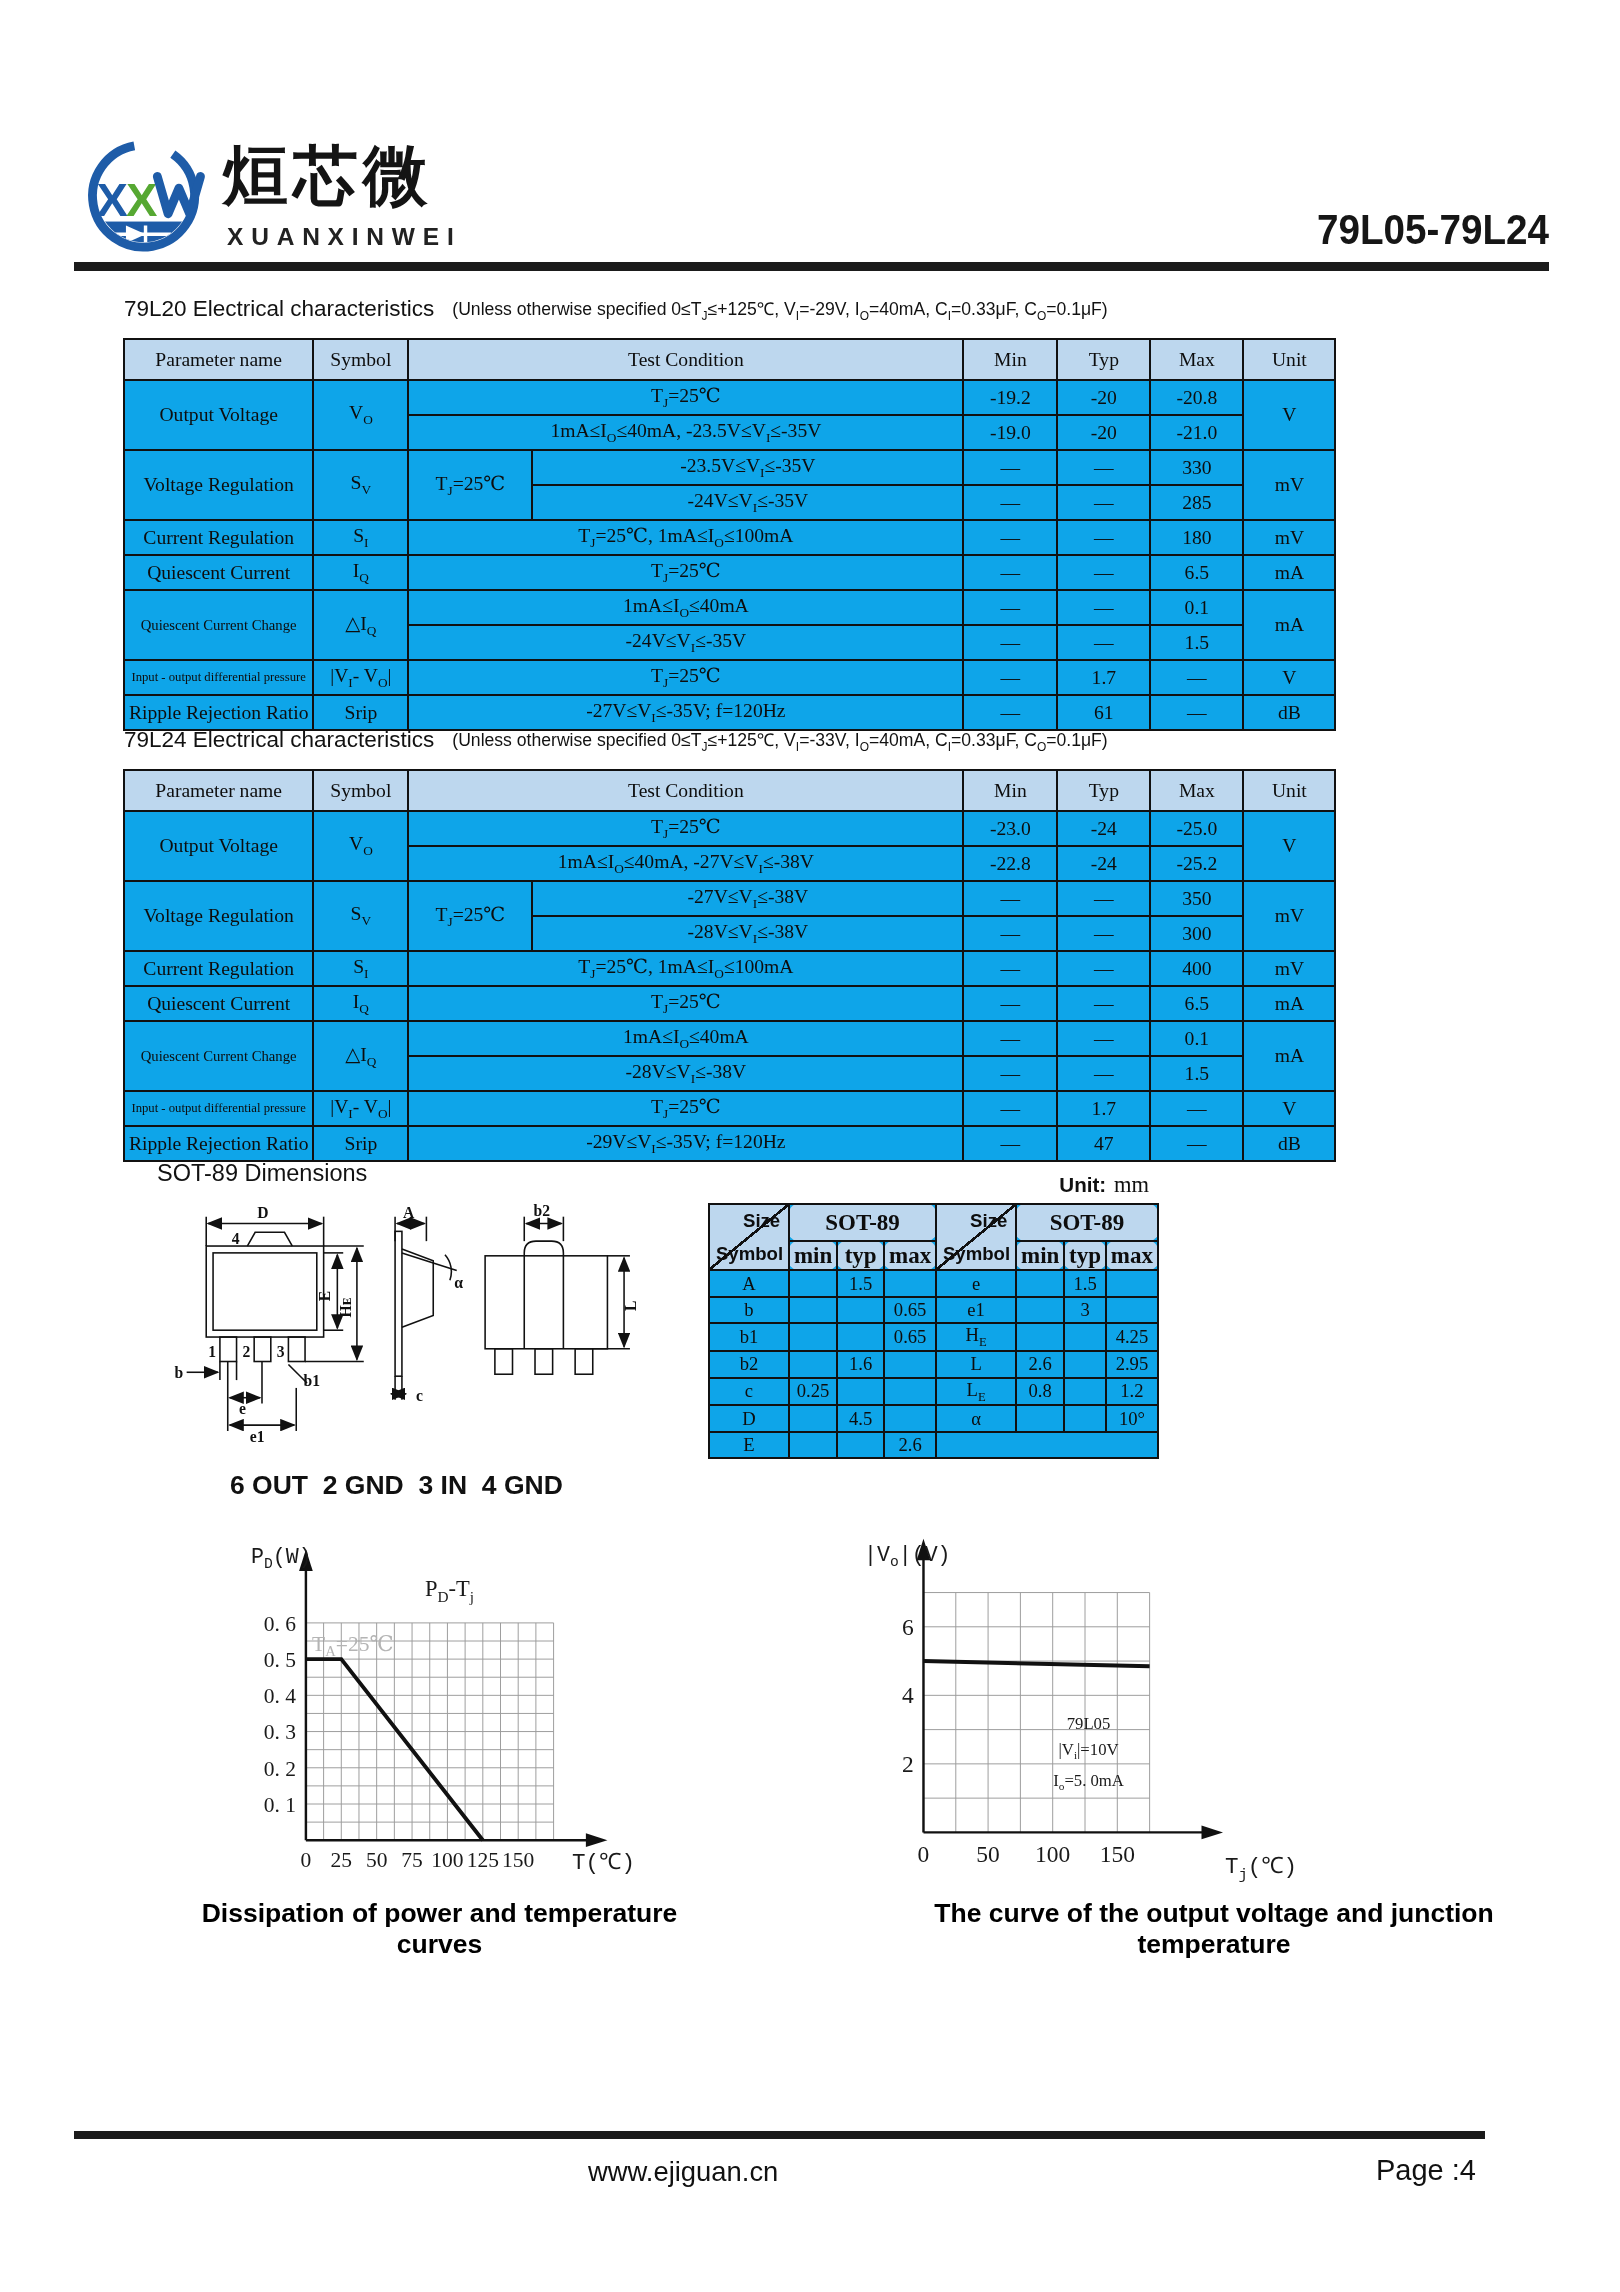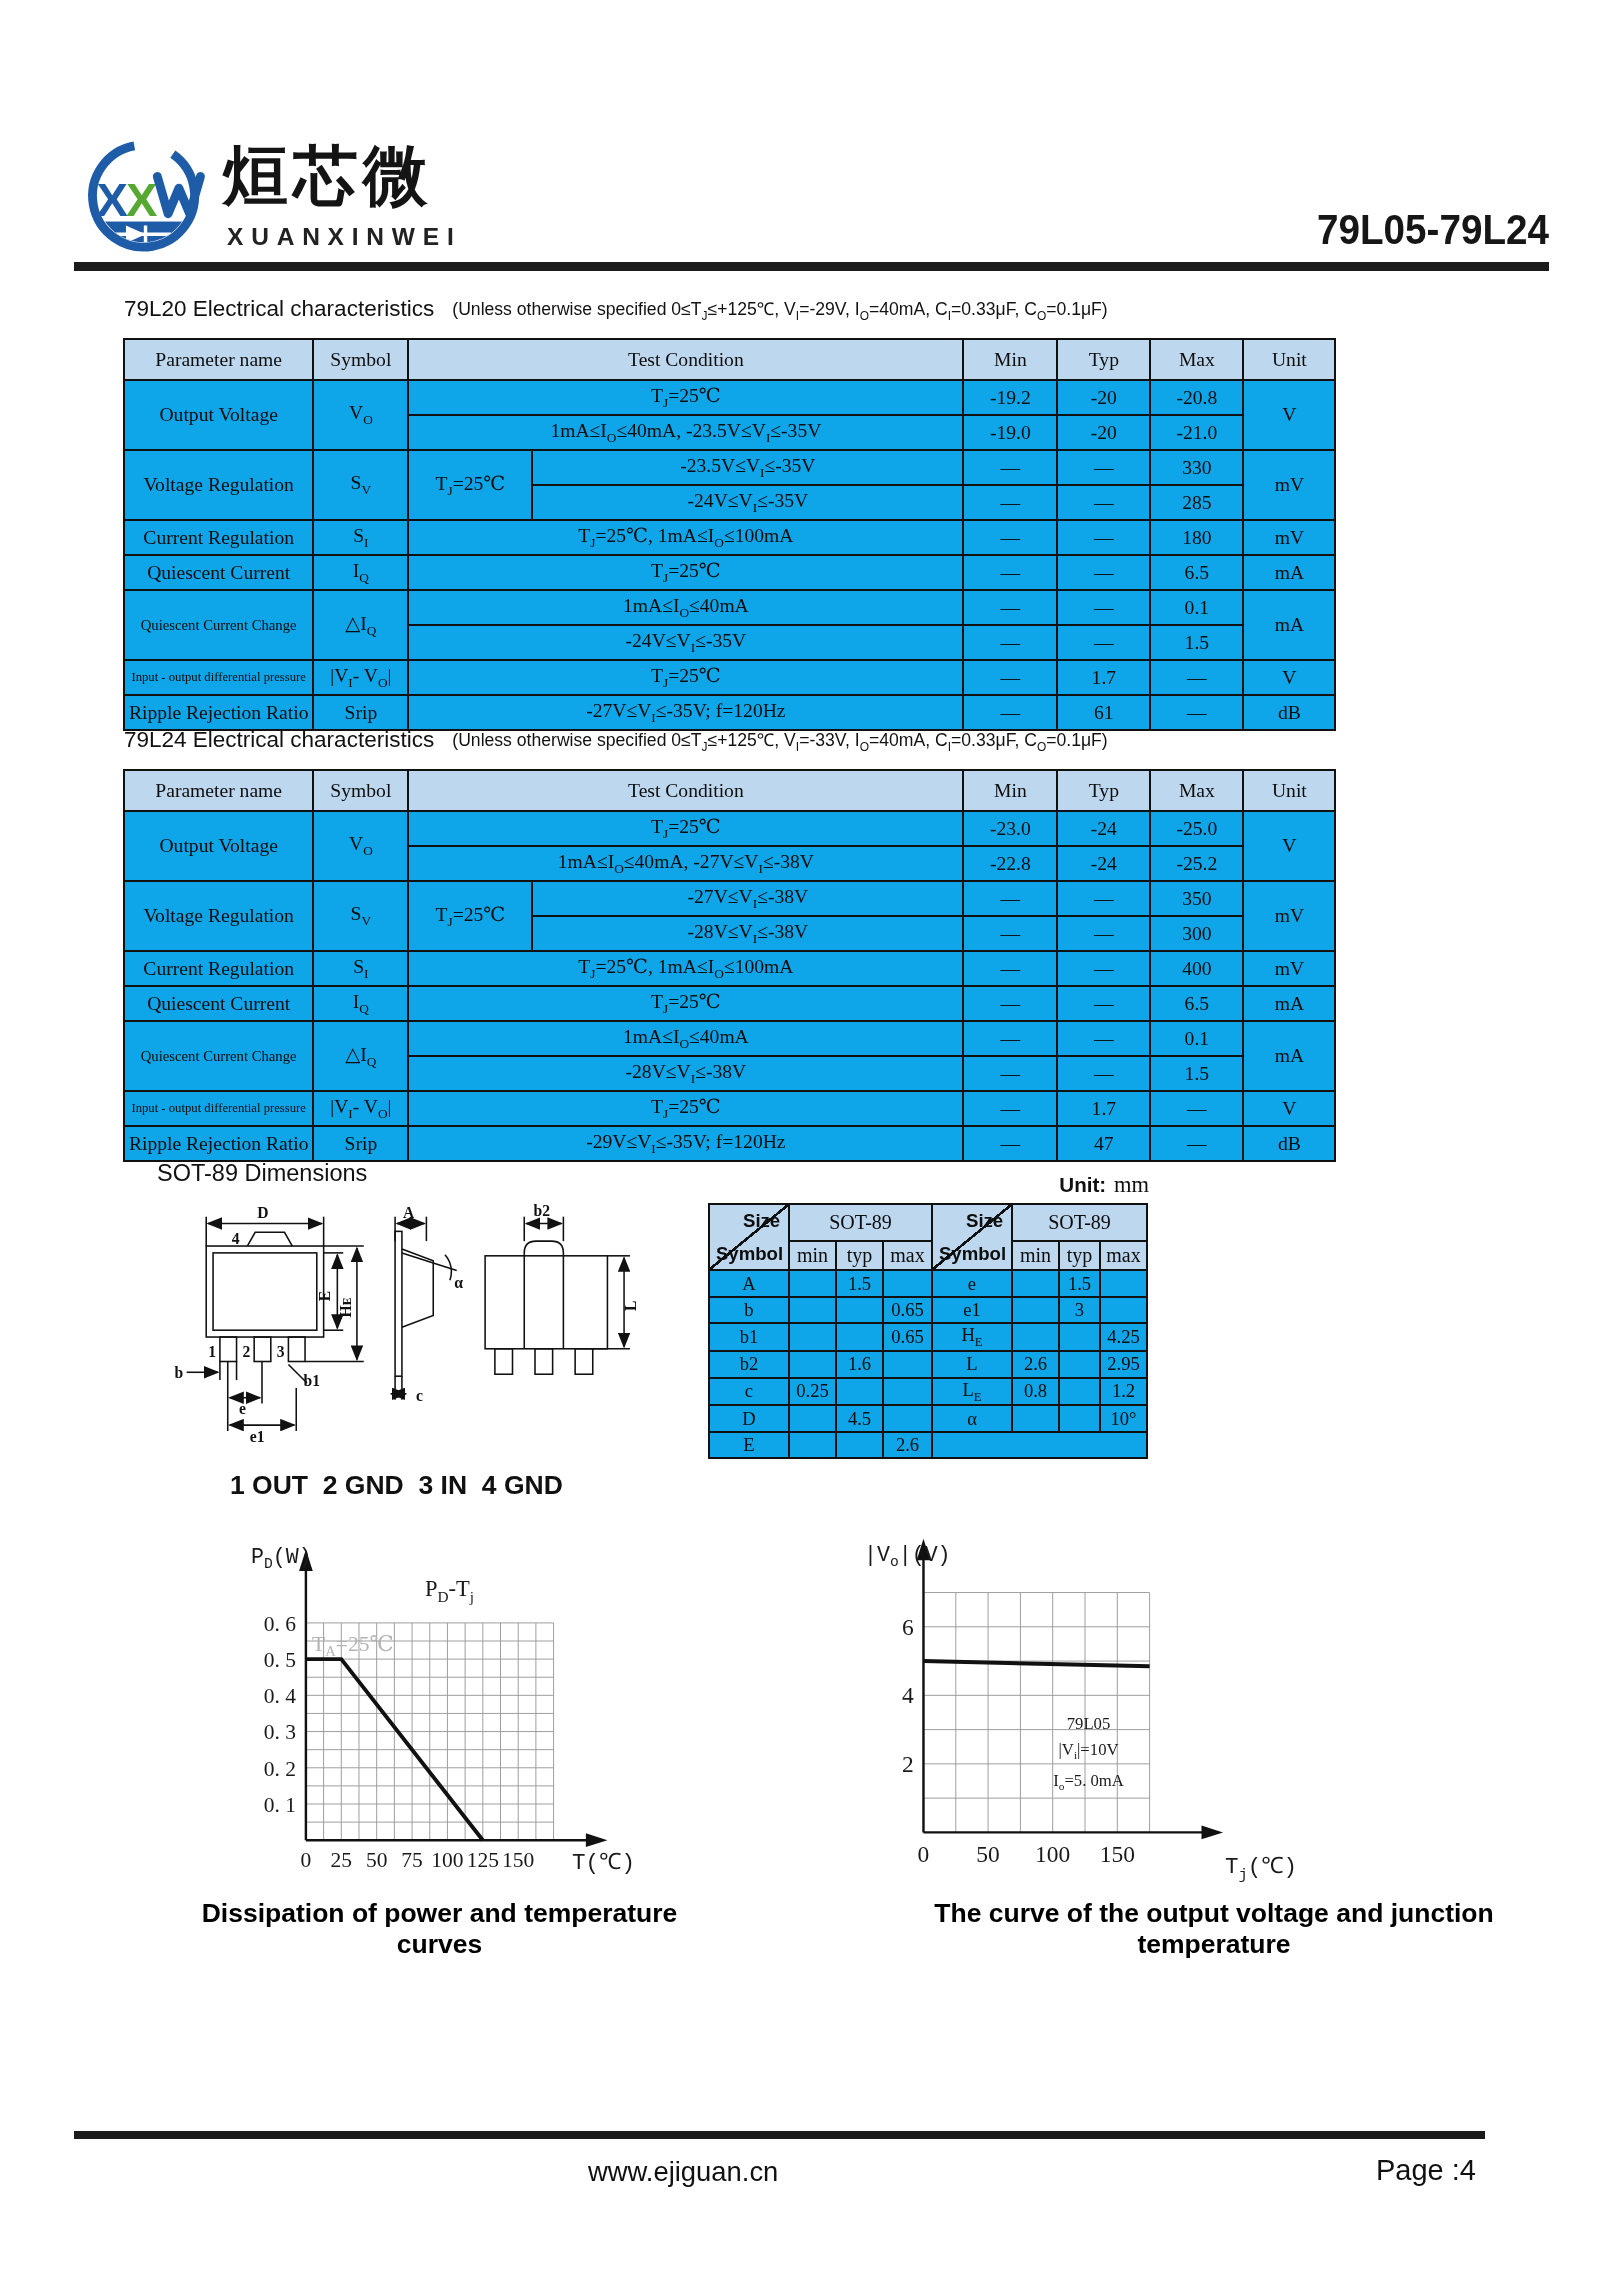--- a/index.html
+++ b/index.html
@@ -28,7 +28,7 @@
     padding:0 3.9px;overflow:hidden;white-space:nowrap;}
   td.hdr{background:#BDD7EE;font-family:"Liberation Sans",sans-serif;font-size:21.6px;color:#111;}
   td.hdr2{background:#BDD7EE;font-family:"Liberation Sans",sans-serif;font-size:18.6px;font-weight:bold;}
-  td.hdr2.ser{font-family:"Liberation Serif",serif;font-weight:normal;font-size:20px;}
+  td.hdr2.ser{font-family:"Liberation Serif",serif;font-weight:bold;font-size:23px;border-radius:9px;}
   td.param{font-family:"Liberation Mono","DejaVu Sans Mono",monospace;font-size:15.7px;}
   td.param.sm{font-size:14.7px;}
   td.param.xs{font-size:12.7px;}

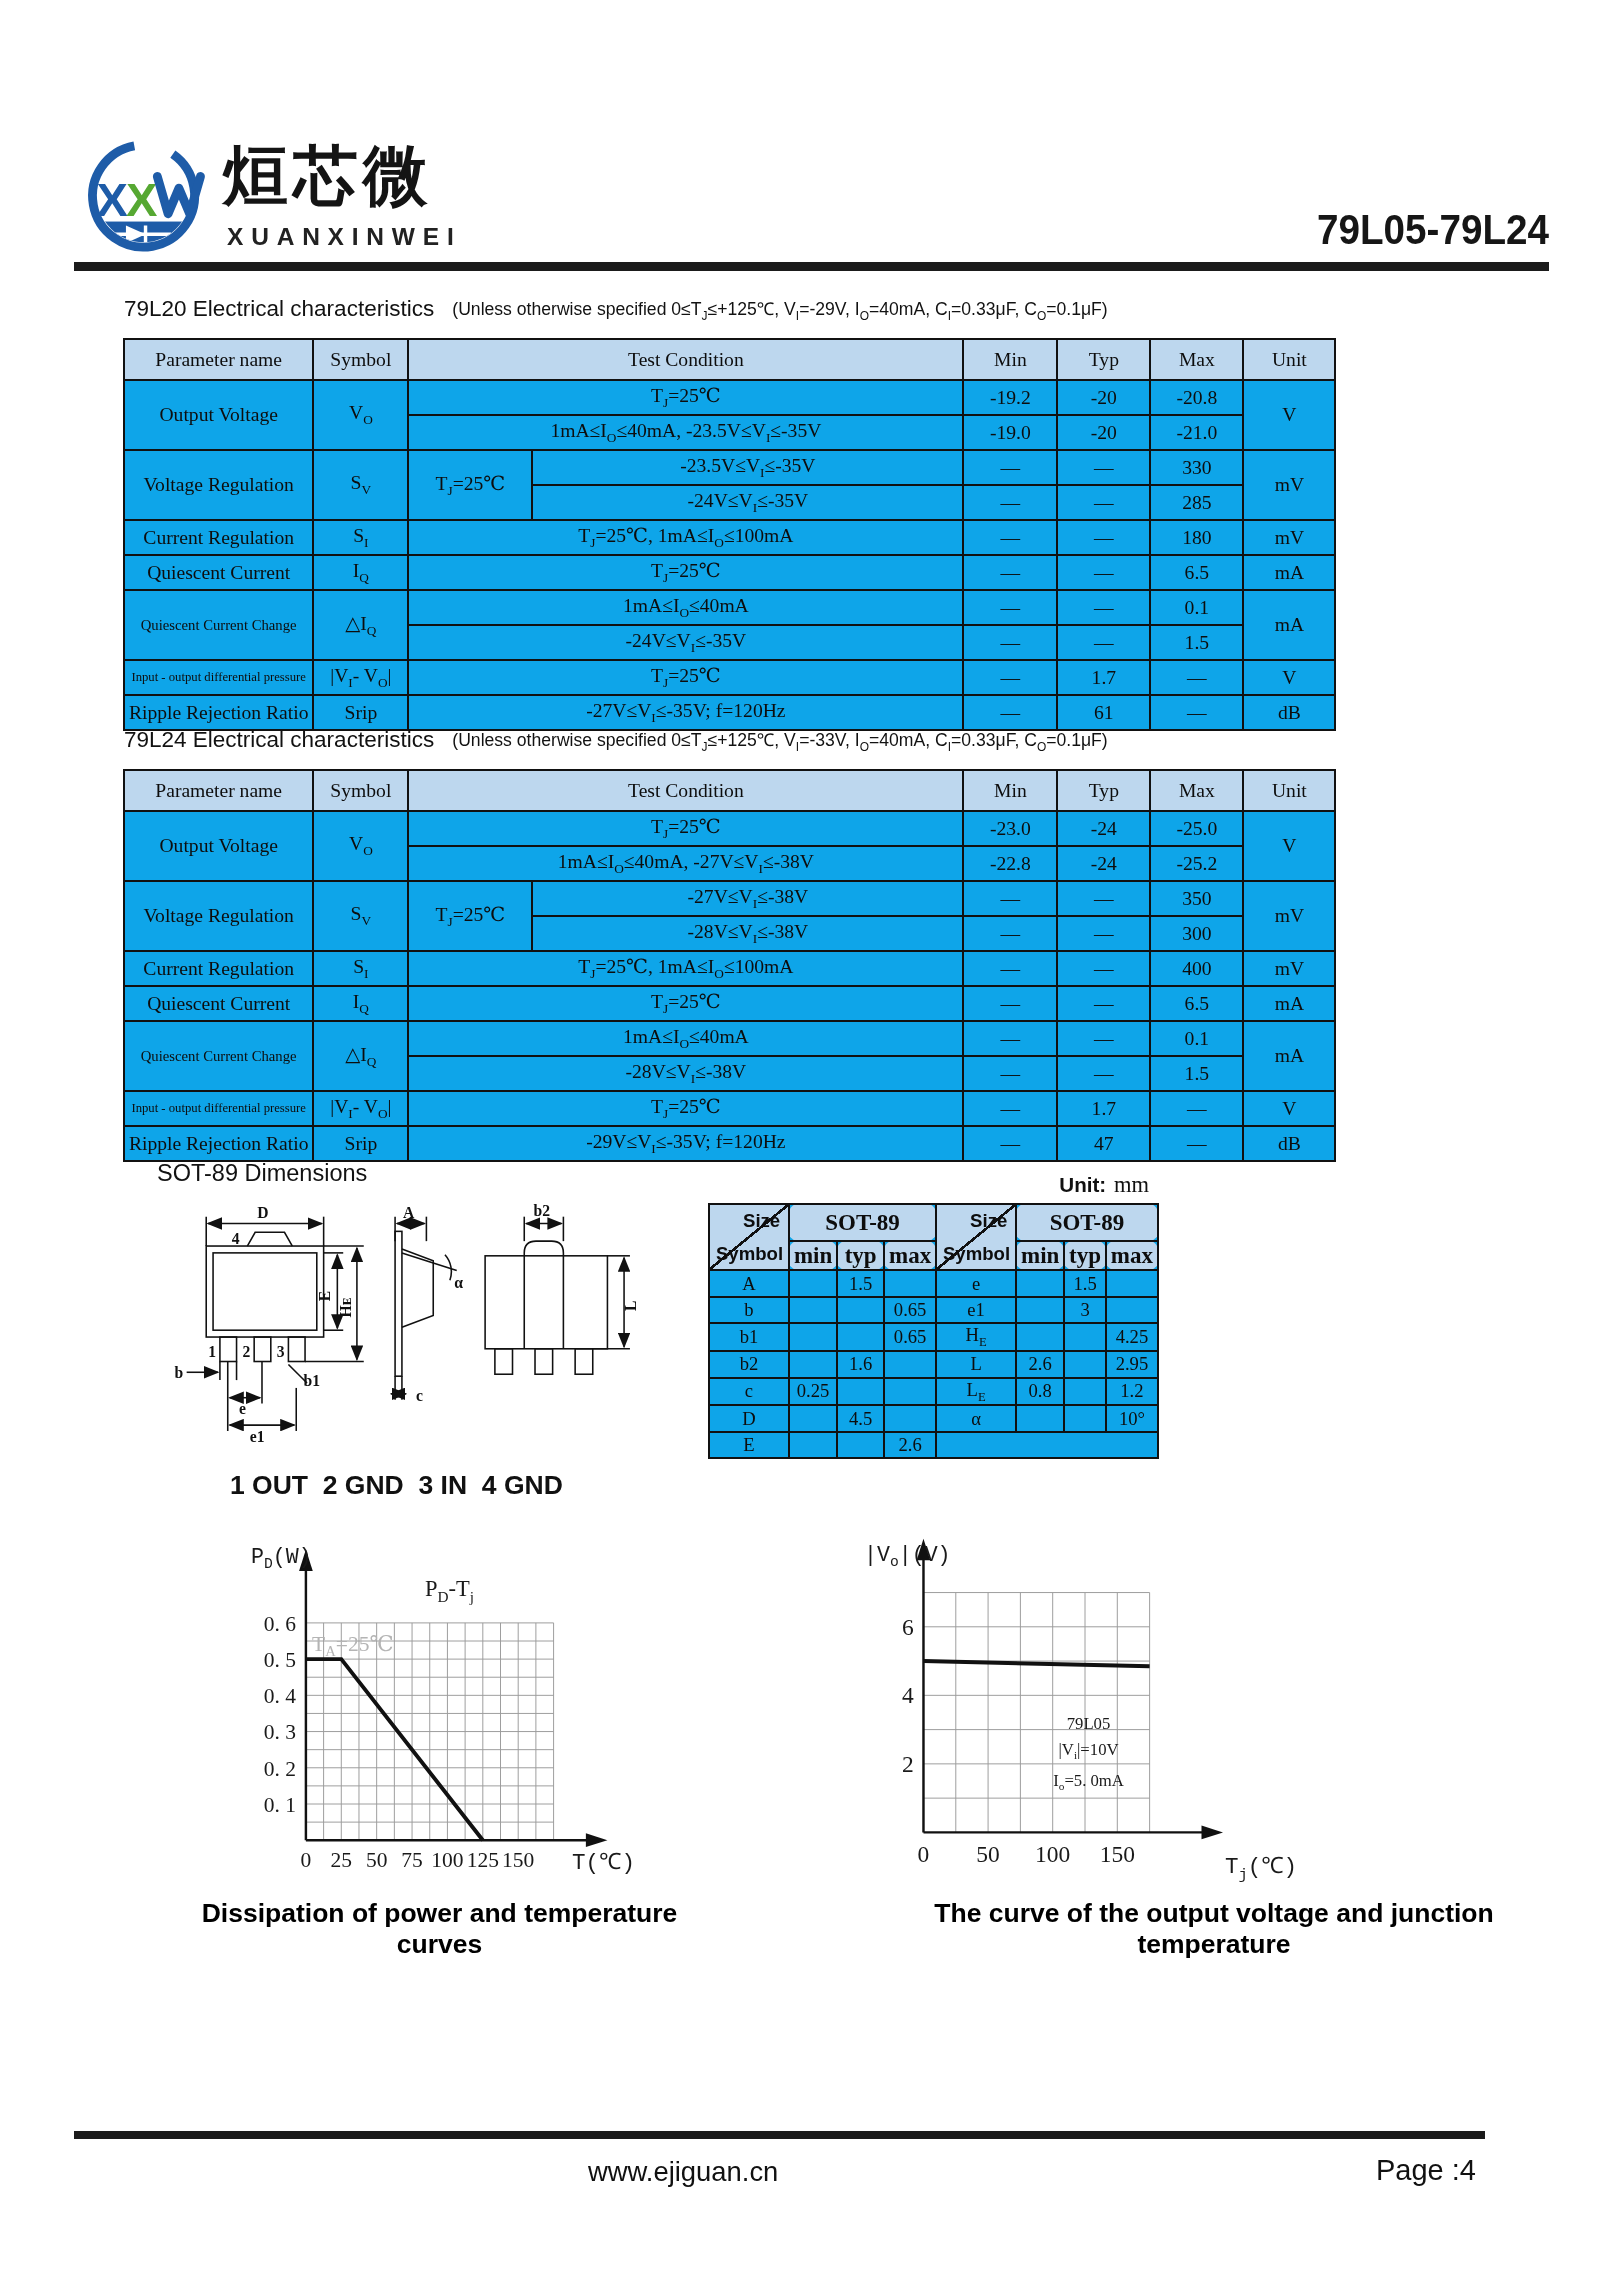--- a/index.html
+++ b/index.html
@@ -390,7 +390,7 @@
     </g>
 </svg>
 
-<div class="abs pins-cap" style="left:230px;top:1470px">1 OUT  2 GND  3 IN  4 GND</div>
+<div class="abs pins-cap" style="left:230px;top:1470px">6 OUT  2 GND  3 IN  4 GND</div>
 
 <table class="sheet dims abs" style="left:708px;top:1203px">
   <colgroup>

